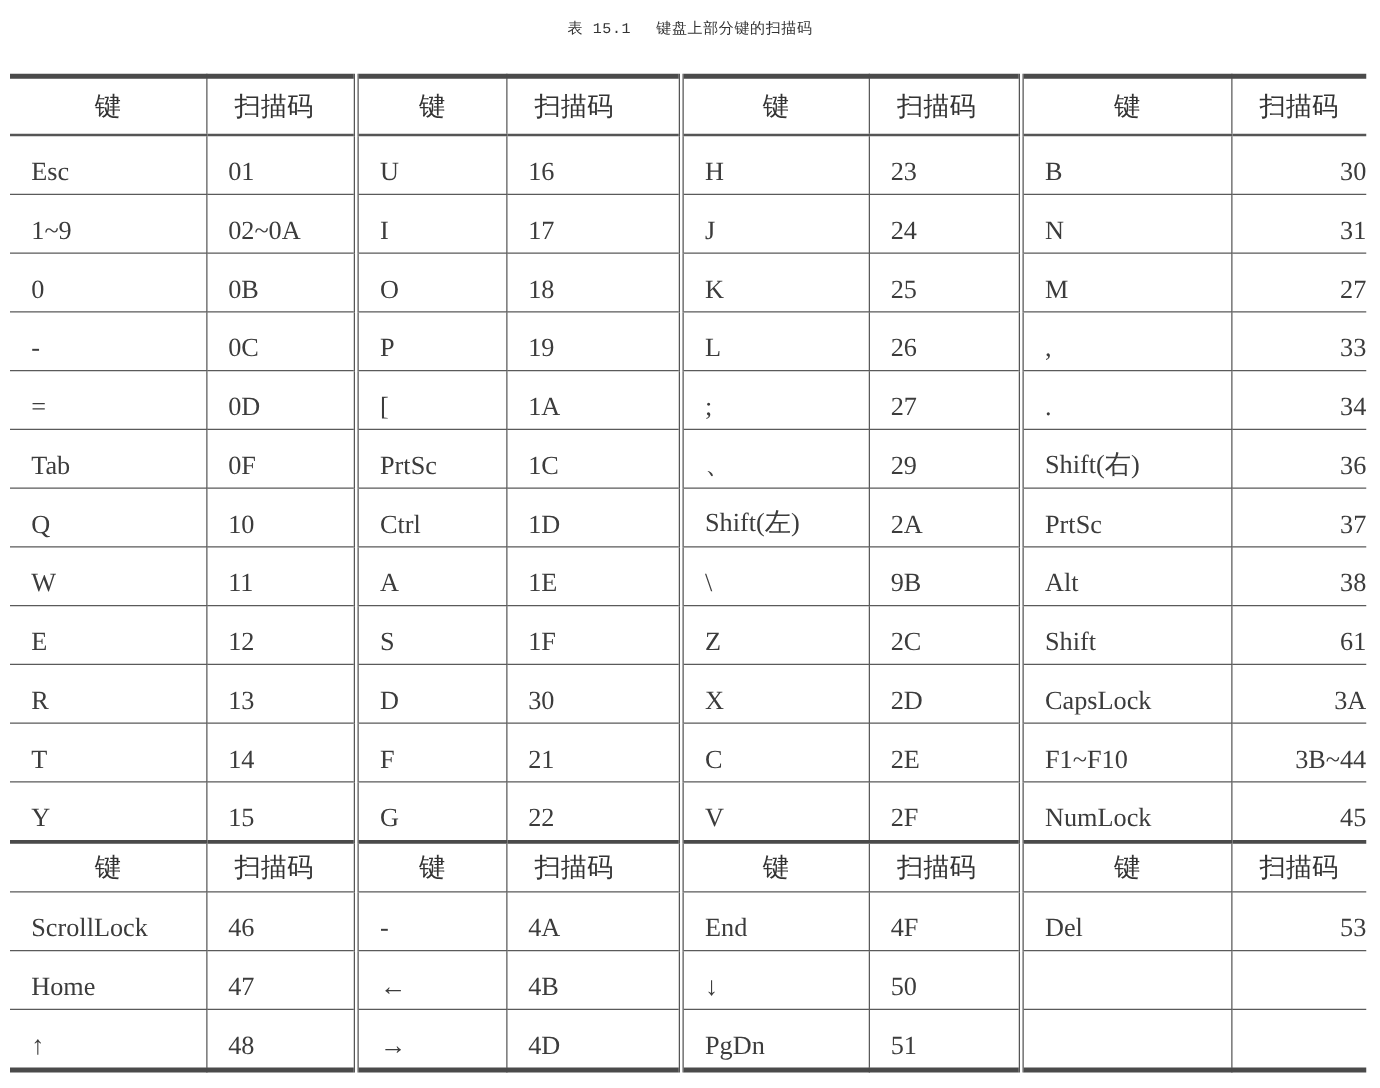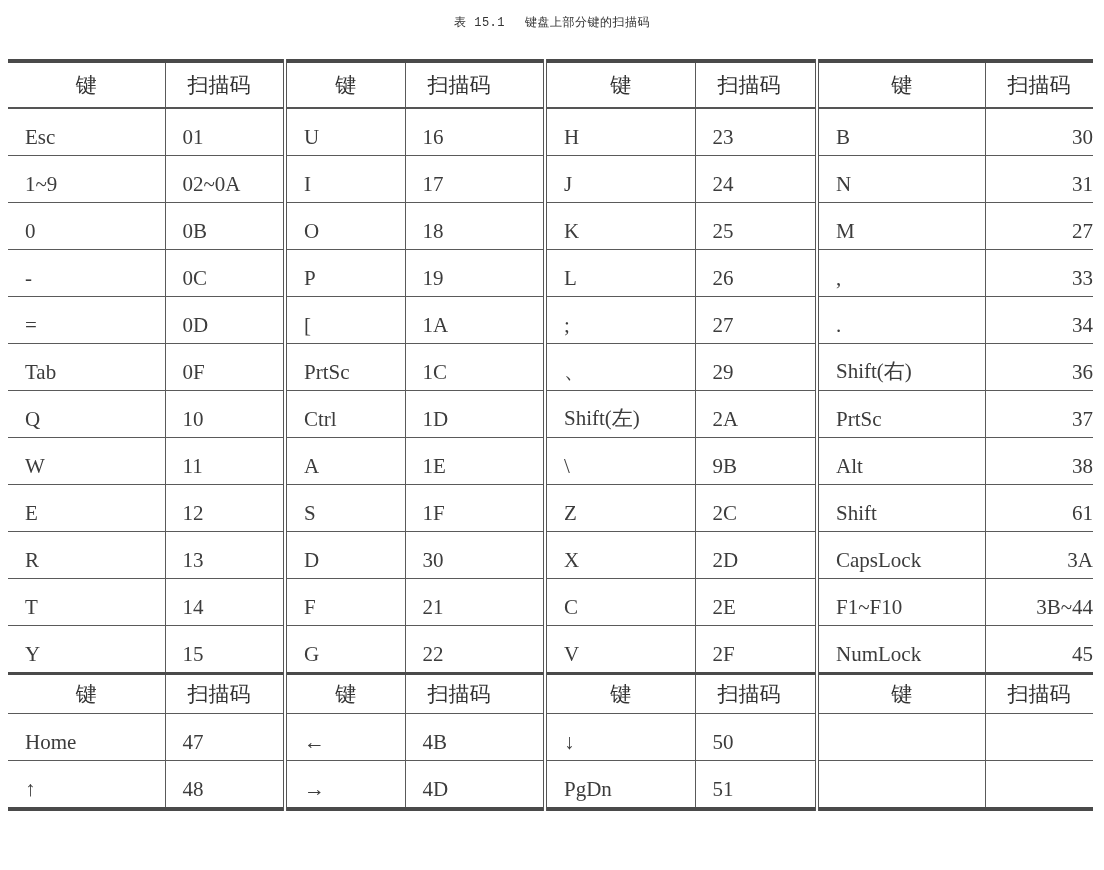--- a/index.html
+++ b/index.html
@@ -197,6 +197,16 @@
   </tbody>
   <tbody id="sec2">
       <tr>
+        <td>ScrollLock</td>
+        <td class="dbl">46</td>
+        <td>-</td>
+        <td class="dbl">4A</td>
+        <td>End</td>
+        <td class="dbl">4F</td>
+        <td>Del</td>
+        <td class="last">53</td>
+      </tr>
+      <tr>
         <td>Home</td>
         <td class="dbl">47</td>
         <td>←</td>

